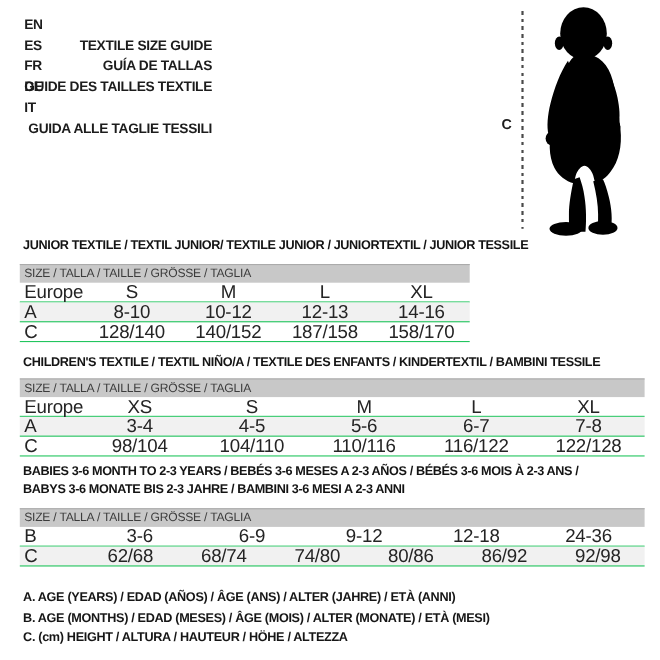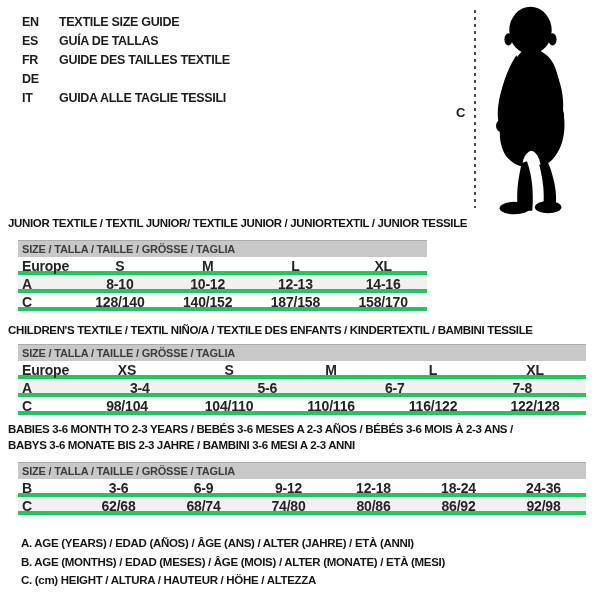--- a/index.html
+++ b/index.html
@@ -11,7 +11,7 @@
   }
   
   .lang-block { position:absolute; left:22px; top:13px; }
-  .lang-row { display:flex; height:19px; line-height:19px; }
+  .lang-row { display:flex; height:19px; line-height:19px;flex-direction:column; }
   .lang-code { width:37px; font-weight:bold; font-size:12.5px; letter-spacing:-0.3px; }
   .lang-title { font-weight:bold; font-size:12.5px; letter-spacing:-0.3px;text-align:right; }
   

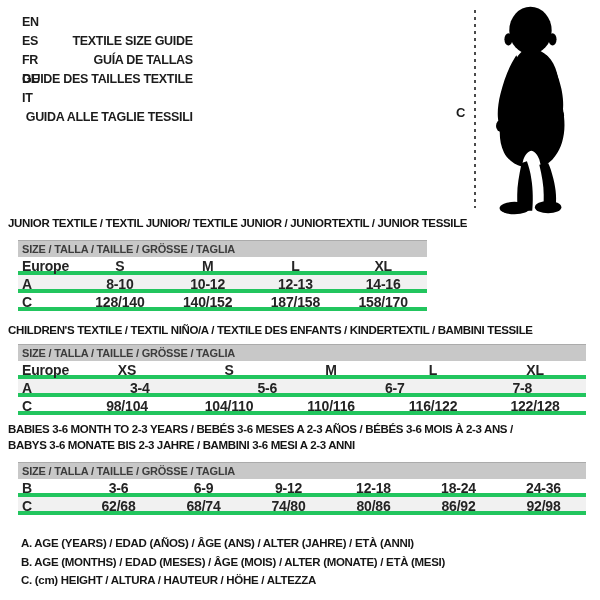--- a/index.html
+++ b/index.html
@@ -24,7 +24,7 @@
   .silhouette { position:absolute; left:42px; top:4px; }
   
   .sec-title {
-    position:absolute; left:8px; font-weight:bold; font-size:11.5px;
+    position:absolute; left:21px; font-weight:bold; font-size:11.5px;
     letter-spacing:-0.35px; color:#141414; white-space:nowrap;
   }
   

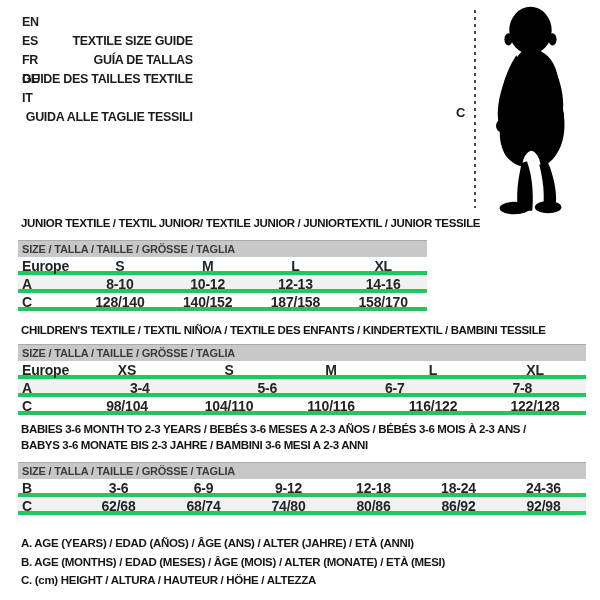--- a/index.html
+++ b/index.html
@@ -28,7 +28,7 @@
     letter-spacing:-0.35px; color:#141414; white-space:nowrap;
   }
   
-  .tbl { position:absolute; left:18px;font-weight:bold; }
+  .tbl { position:absolute; left:18px; }
   .tbl-header {
     background:#c8c8c8; border-top:1px solid #ababab;
     height:17px; line-height:16px; padding-left:4px;

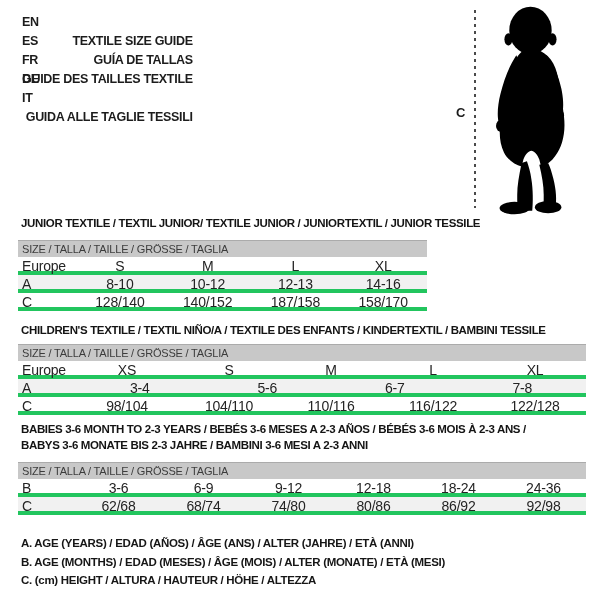--- a/index.html
+++ b/index.html
@@ -36,8 +36,8 @@
   }
   .trow {
     display:flex; height:18px; line-height:18px;
-    font-size:14px; color:#242424; letter-spacing:-0.2px;
-    border-bottom:4px solid #22c55e;
+    font-size:17px; color:#242424; letter-spacing:-0.2px;
+    border-bottom:1px solid #22c55e;
   }
   .trow.alt { background:#f1f1f1; }
   .rlabel { width:58px; padding-left:4px; flex:0 0 auto; }

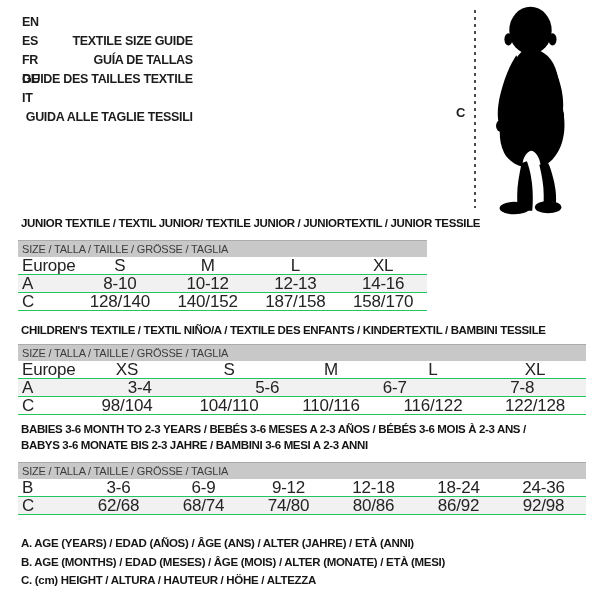--- a/index.html
+++ b/index.html
@@ -152,6 +152,7 @@
       <div class="trow alt">
         <span class="rlabel">A</span>
         <span class="cell">3-4</span>
+        <span class="cell">4-5</span>
         <span class="cell">5-6</span>
         <span class="cell">6-7</span>
         <span class="cell">7-8</span>

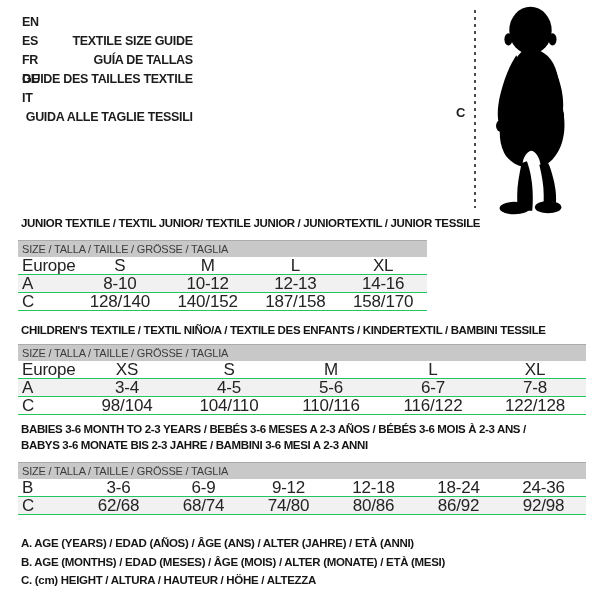--- a/index.html
+++ b/index.html
@@ -176,7 +176,6 @@
         <span class="cell">6-9</span>
         <span class="cell">9-12</span>
         <span class="cell">12-18</span>
-        <span class="cell">18-24</span>
         <span class="cell">24-36</span>
       </div>
       <div class="trow alt">

